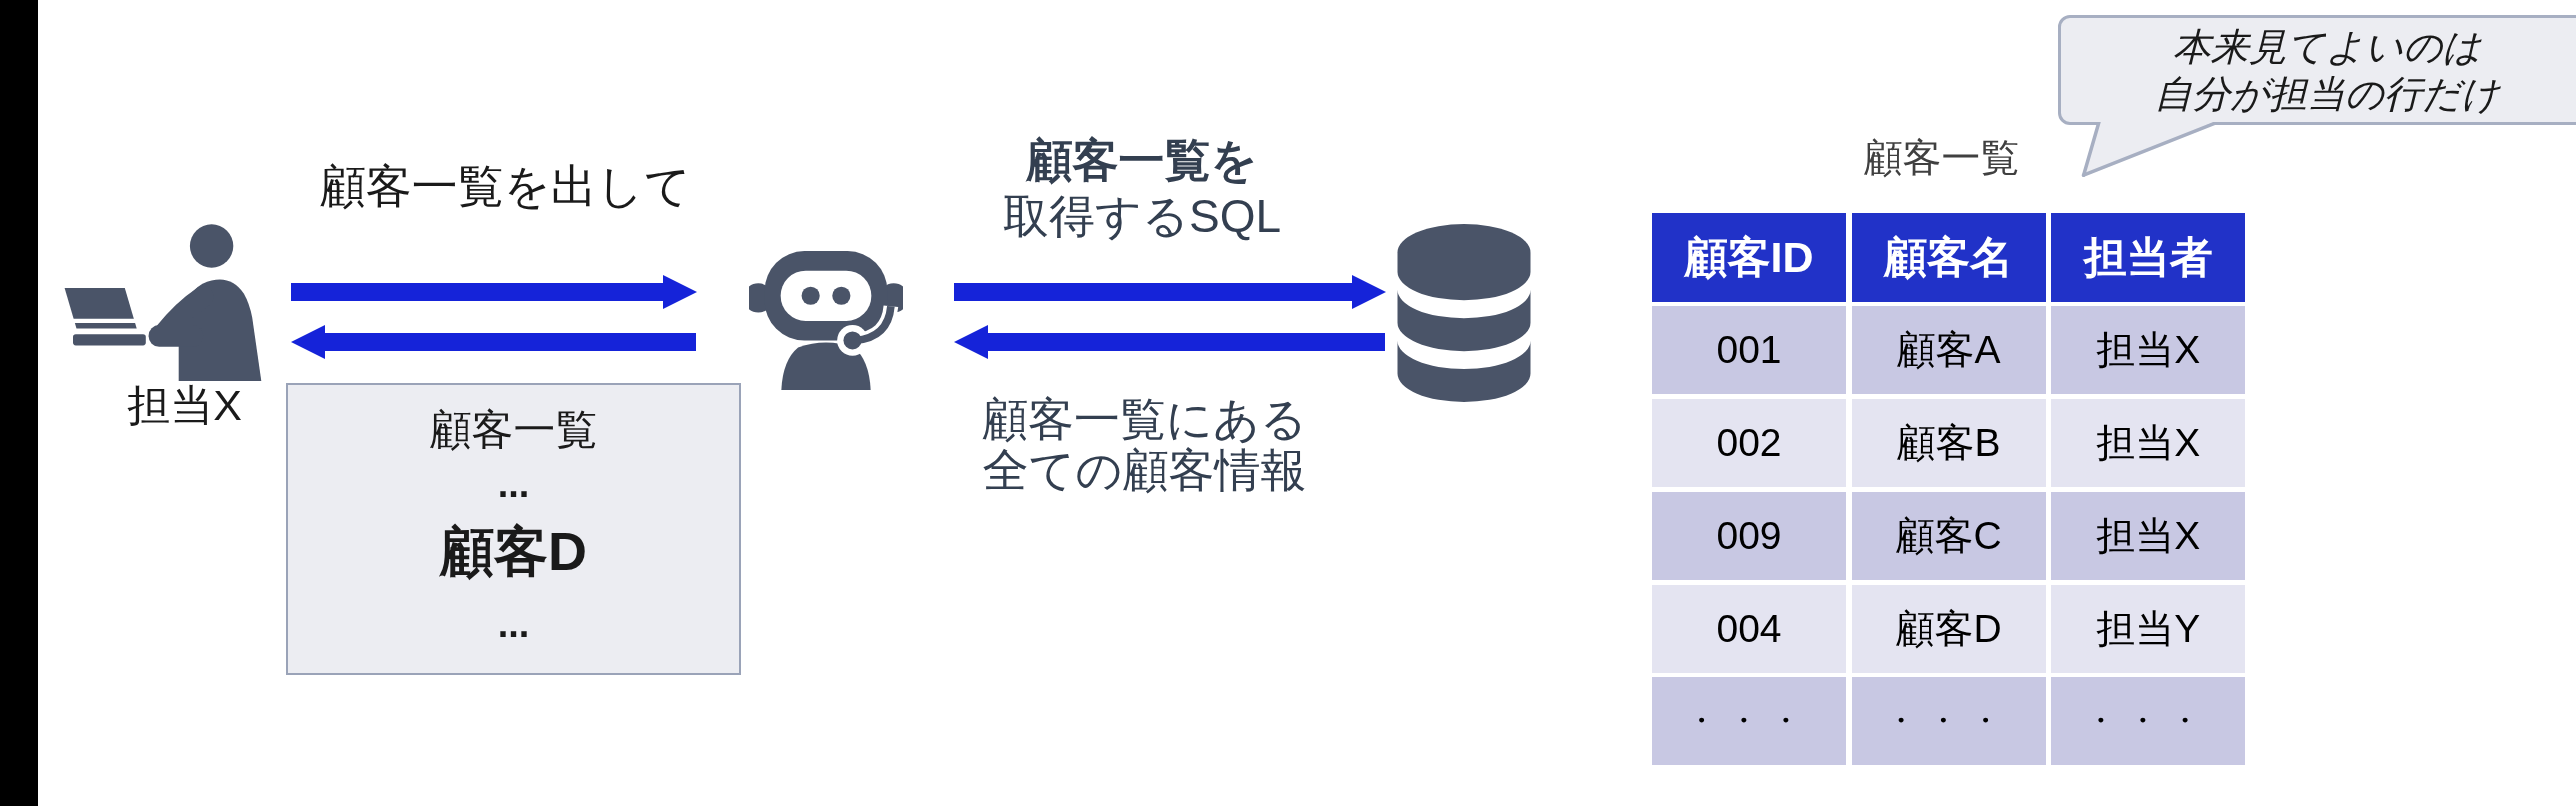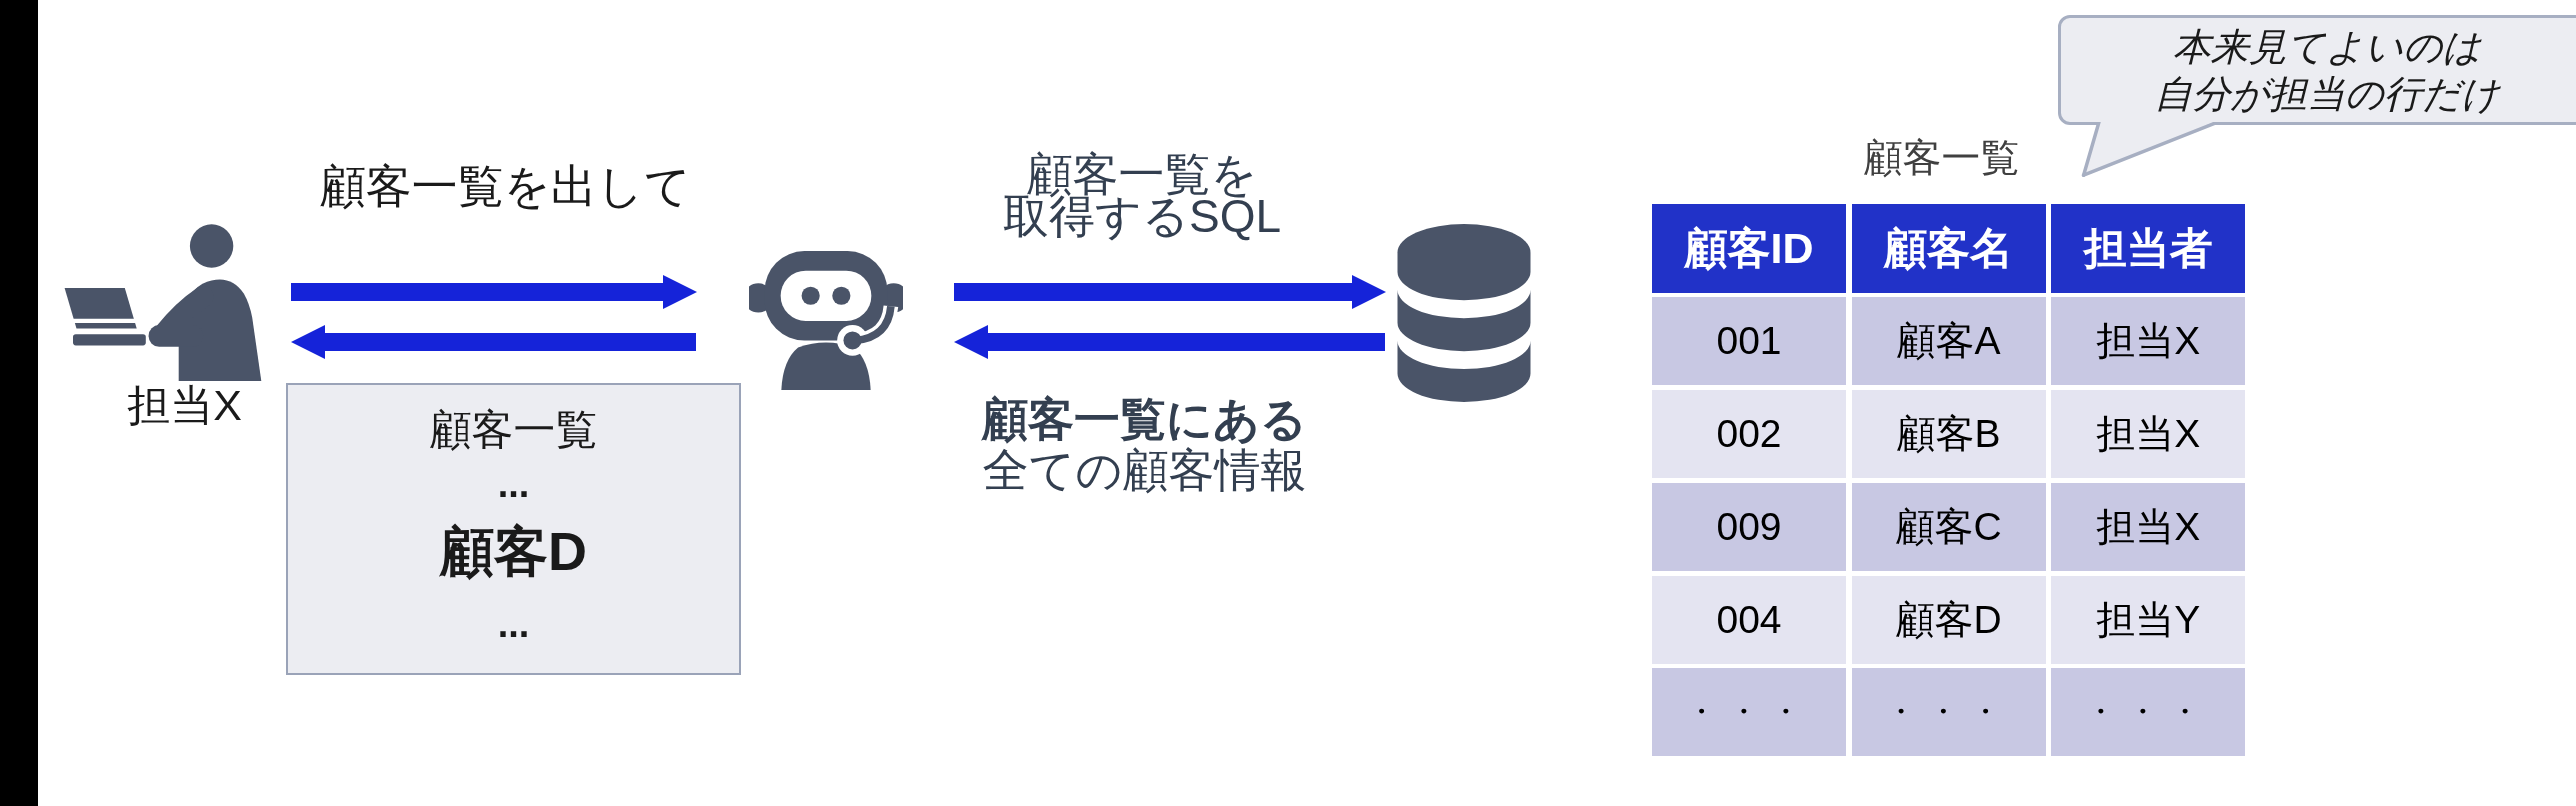--- a/index.html
+++ b/index.html
@@ -12,7 +12,7 @@
   #user-label{left:67px;top:377px;width:175px;font-size:43px;}
   #msg-user-bot{left:293px;top:156px;width:398px;font-size:46px;}
   .slate-msg{color:var(--c-text-slate,#333F50);text-align:center;font-size:46px;line-height:52px;}
-  #msg-bot-db-1{left:936px;top:148px;width:412px;}
+  #msg-bot-db-1{left:936px;top:134px;width:412px;font-weight:bold;}
   #msg-bot-db-2{left:936px;top:190px;width:412px;}
   #msg-db-bot-1{left:935px;top:393px;width:419px;font-weight:bold;}
   #msg-db-bot-2{left:935px;top:444px;width:419px;}

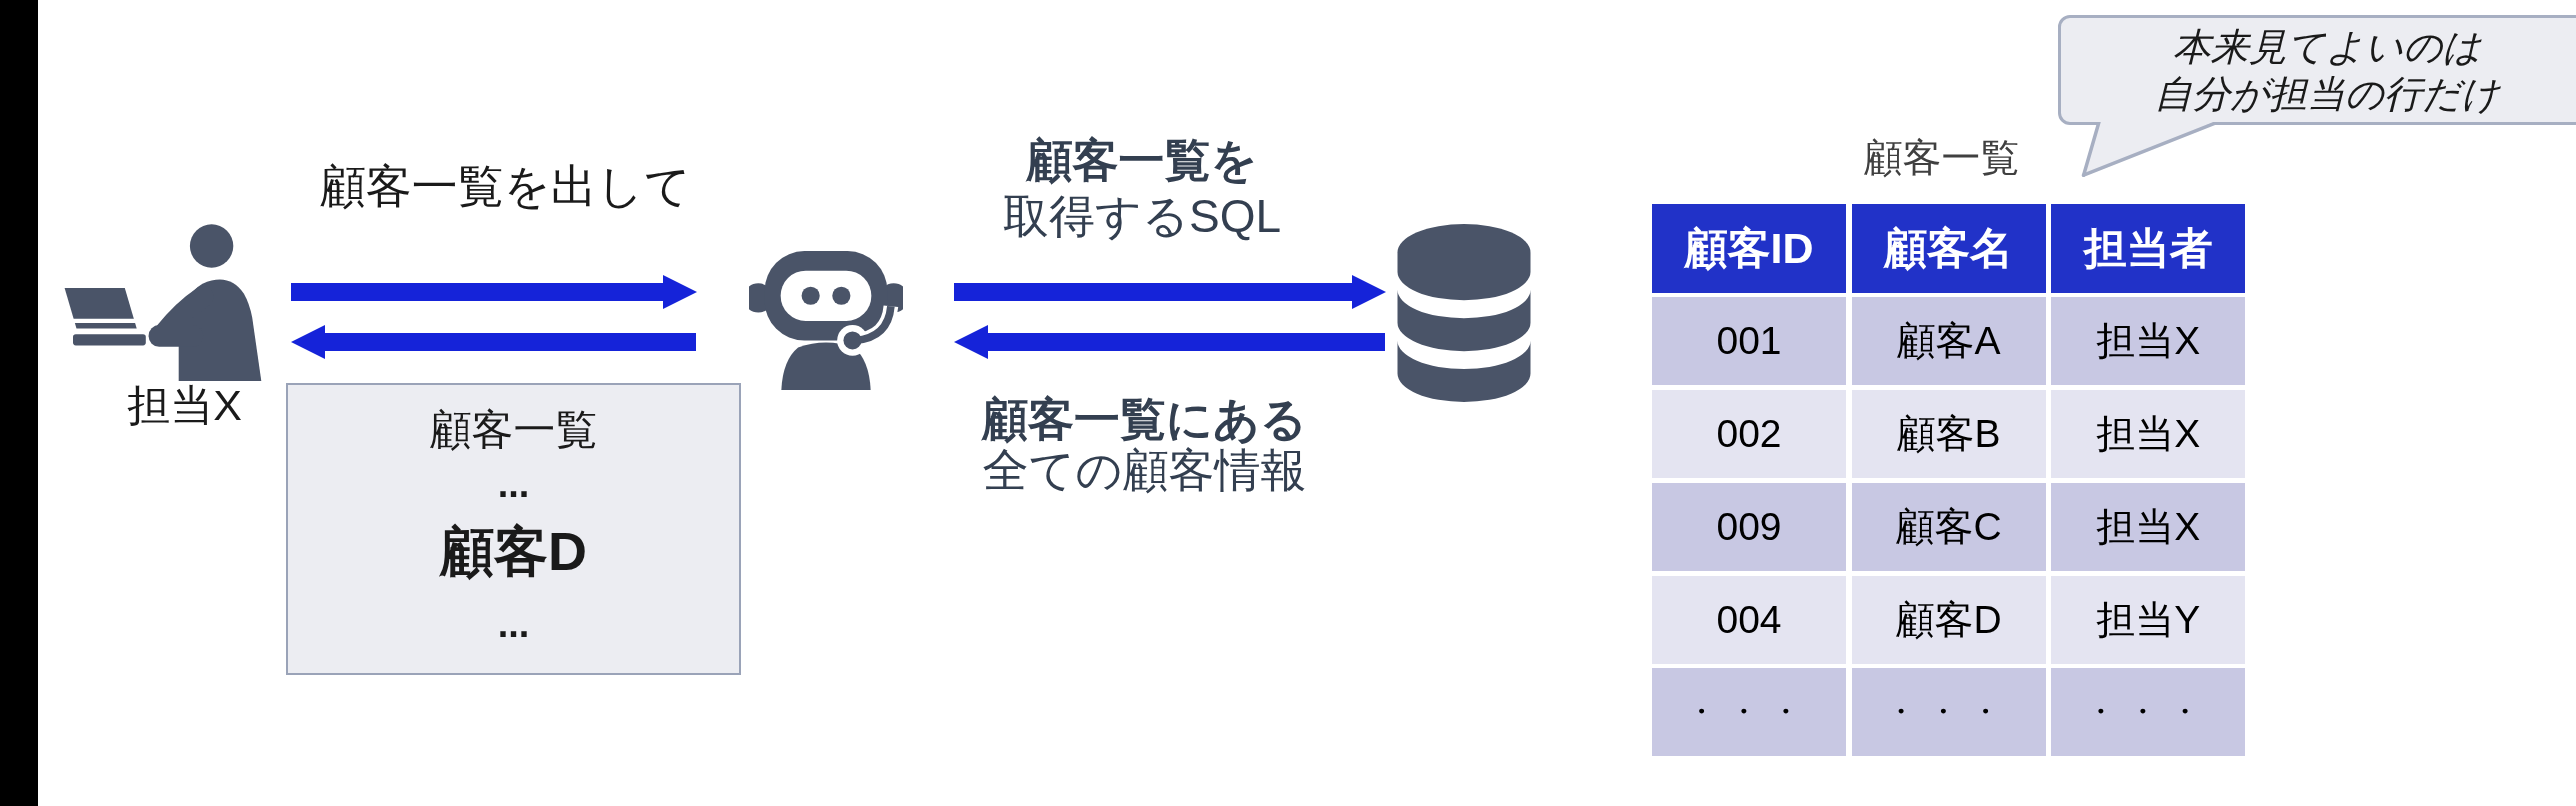--- a/index.html
+++ b/index.html
@@ -32,7 +32,7 @@
   #rb-dots-bot{top:218px;font-size:38px;font-weight:bold;}
   
   #table-title{left:1823px;top:131px;width:237px;font-size:39px;color:var(--c-text-gray,#404040);text-align:center;}
-  #customer-table{left:1652px;top:204px;display:grid;
+  #customer-table{left:1652px;top:213px;display:grid;
       grid-template-columns:194px 194px 194px;grid-auto-rows:88px;
       column-gap:5.6px;row-gap:4.9px;}
   #customer-table .hc{height:89px;background:var(--c-table-header-bg,#2132C8);color:#fff;

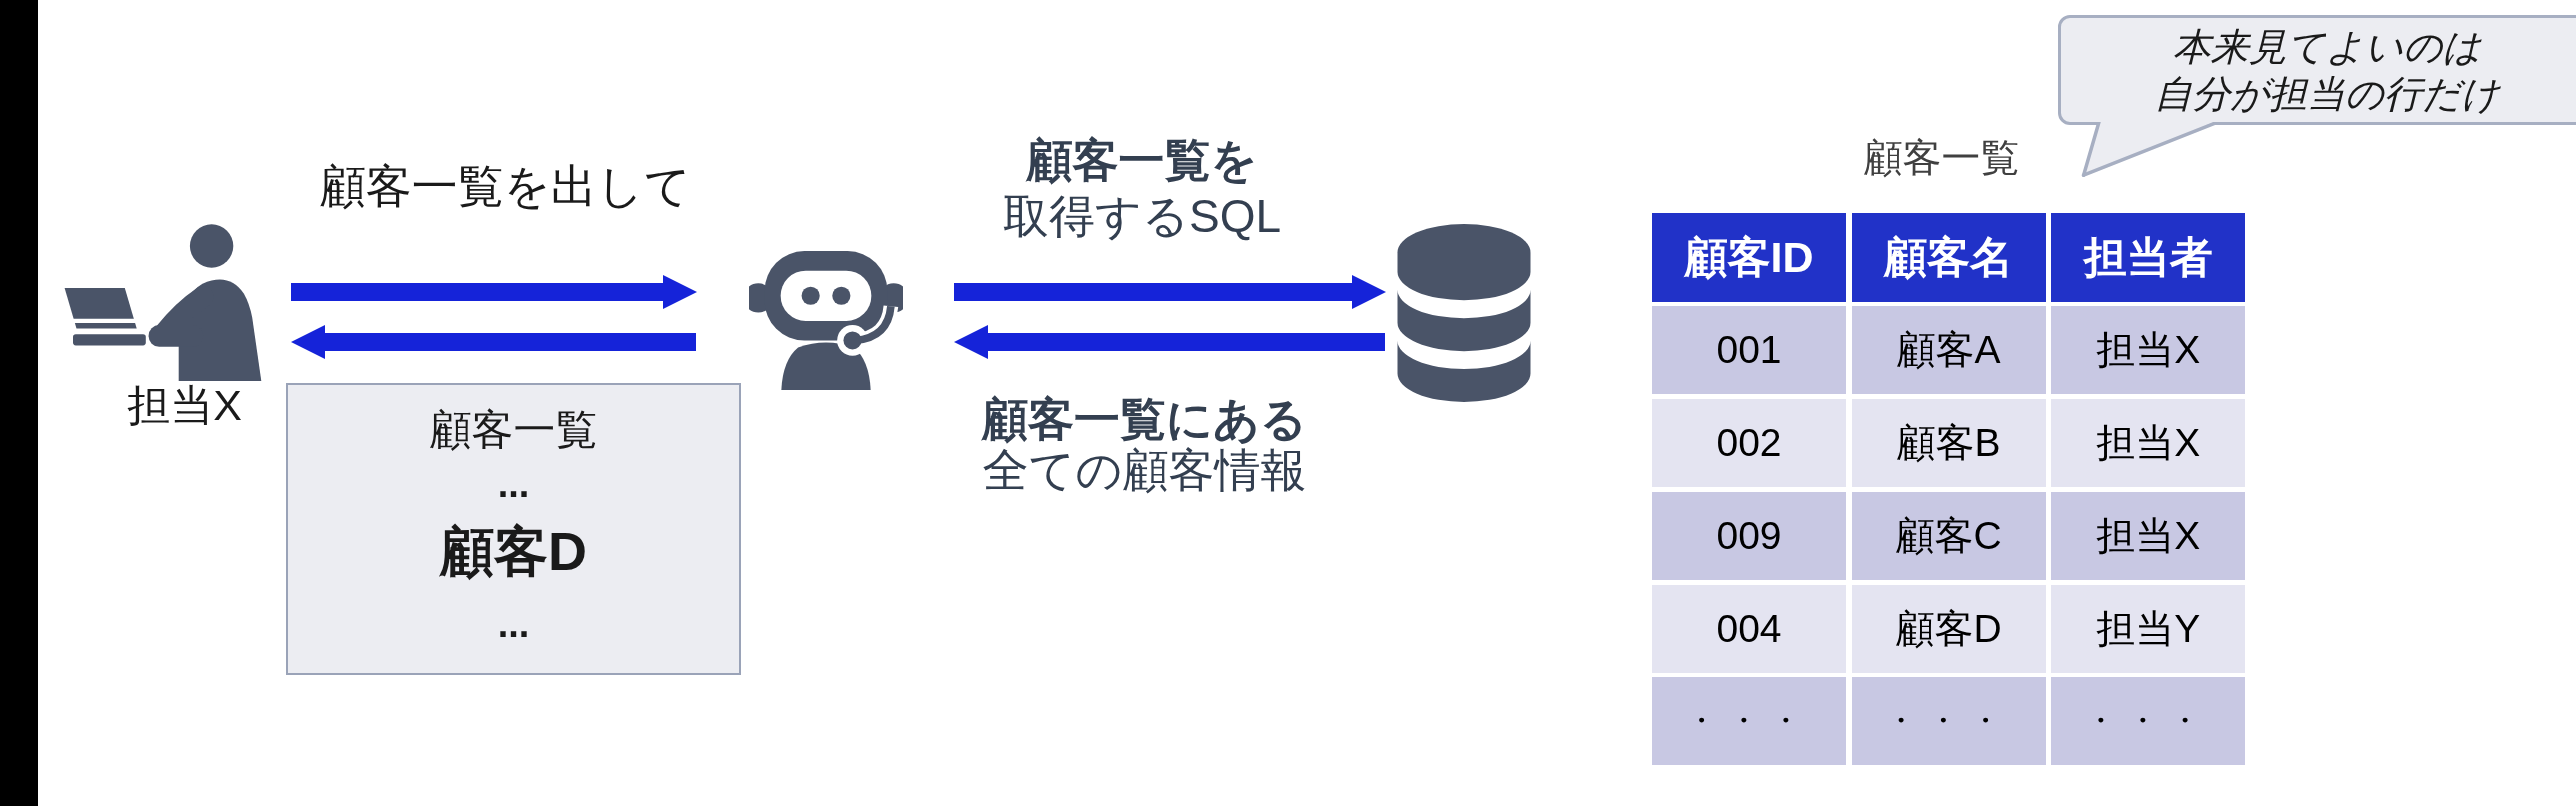--- a/index.html
+++ b/index.html
@@ -14,7 +14,7 @@
   .slate-msg{color:var(--c-text-slate,#333F50);text-align:center;font-size:46px;line-height:52px;}
   #msg-bot-db-1{left:936px;top:134px;width:412px;font-weight:bold;}
   #msg-bot-db-2{left:936px;top:190px;width:412px;}
-  #msg-db-bot-1{left:935px;top:393px;width:419px;font-weight:bold;}
+  #msg-db-bot-1{left:935px;top:393px;width:419px;}
   #msg-db-bot-2{left:935px;top:444px;width:419px;}
   
   .arrow{position:absolute;height:35px;}

